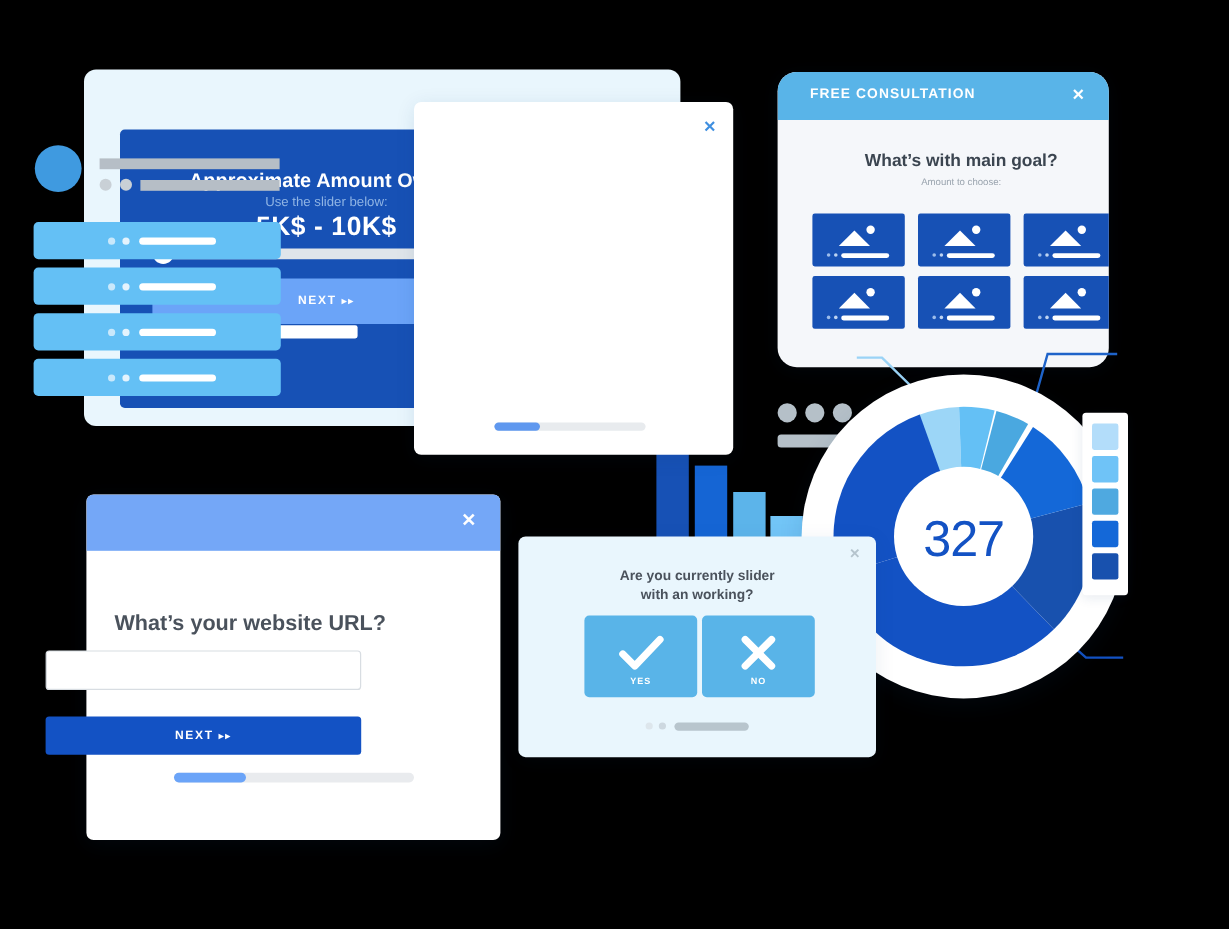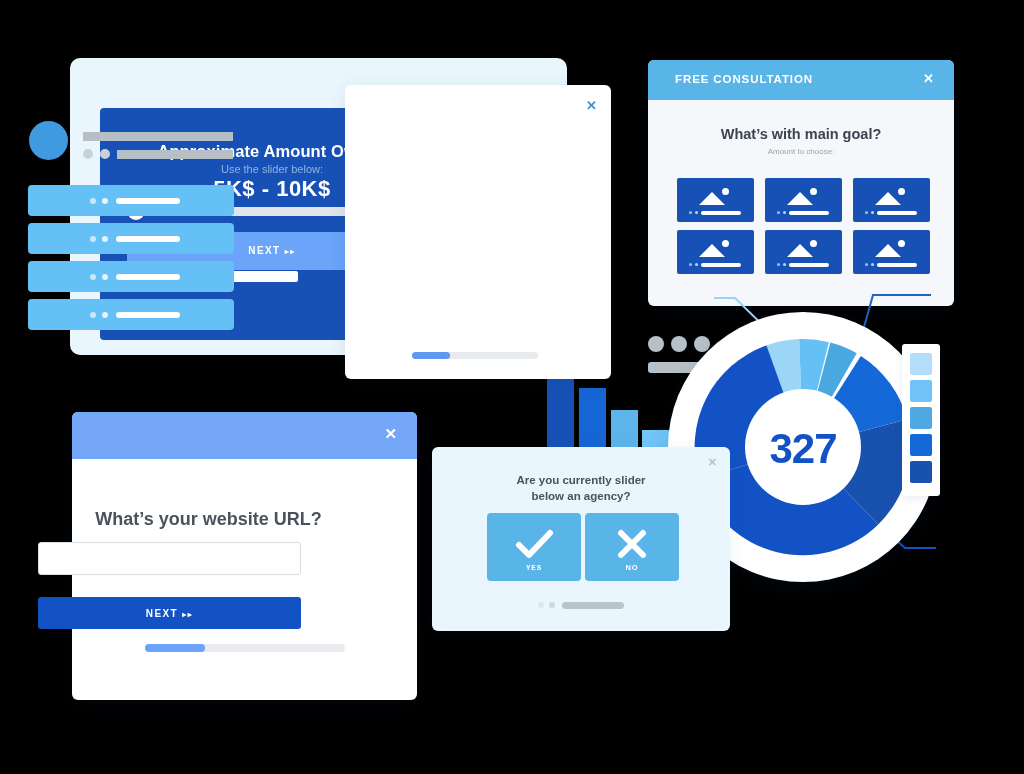--- a/index.html
+++ b/index.html
@@ -168,9 +168,9 @@
   
   #consult-panel {
     left: 648px; top: 60px;
-    width: 306px; height: 246px;
+    width: 276px; height: 246px;
     background: #f5f7fa;
-    border-radius: 6px;
+    border-radius: 16px;
     box-shadow: 0 3px 16px rgba(20,60,110,.10);
     overflow: hidden;
   }

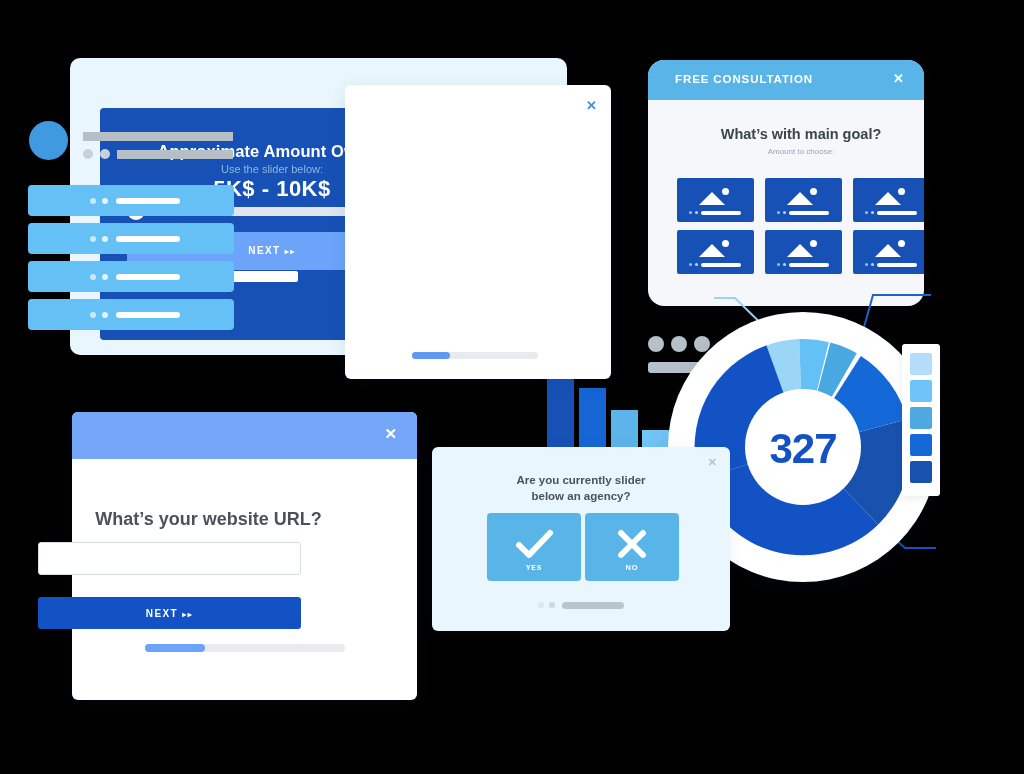--- a/index.html
+++ b/index.html
@@ -361,7 +361,7 @@
     text-align: center;
     color: #1352c4;
     font-size: 42px;
-    font-weight: bold;
+    font-weight: normal;
     letter-spacing: -1px;
   }
 

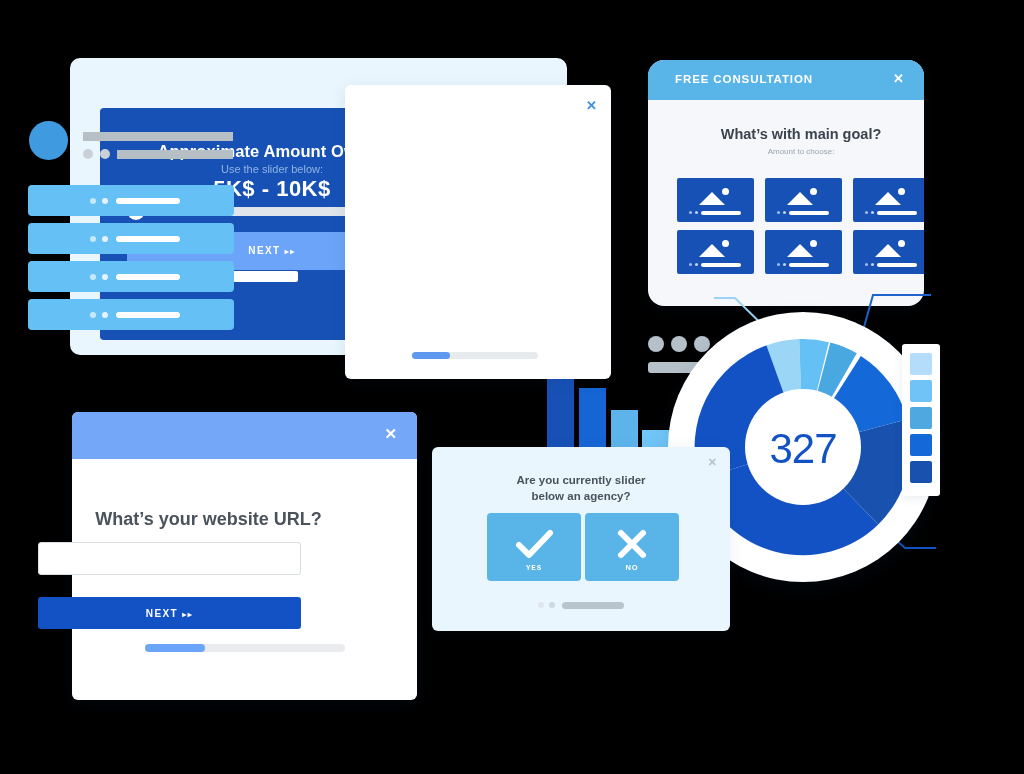--- a/index.html
+++ b/index.html
@@ -553,7 +553,7 @@
     <div id="agency-close">✕</div>
     <div id="agency-q">
       <span>Are you currently slider</span><br>
-      <span>below an agency?</span>
+      <span>with an working?</span>
     </div>
   </div>
   <div class="abs agency-btn" id="agency-yes">

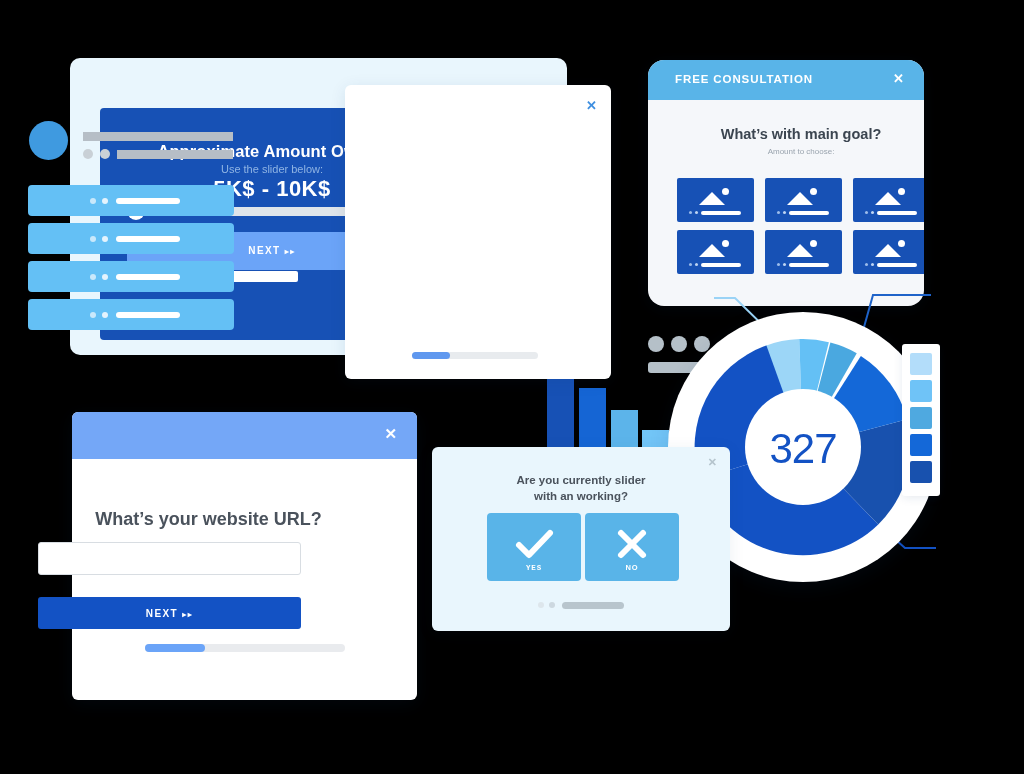--- a/index.html
+++ b/index.html
@@ -326,7 +326,7 @@
     background: #59b4e8;
     border-radius: 4px;
   }
-  #agency-yes { left: 487px; font-family: Liberation Mono, monospace; }
+  #agency-yes { left: 487px; }
   #agency-no  { left: 585px; }
   .agency-btn .lbl {
     position: absolute; left: 0; bottom: 9px; width: 94px;

